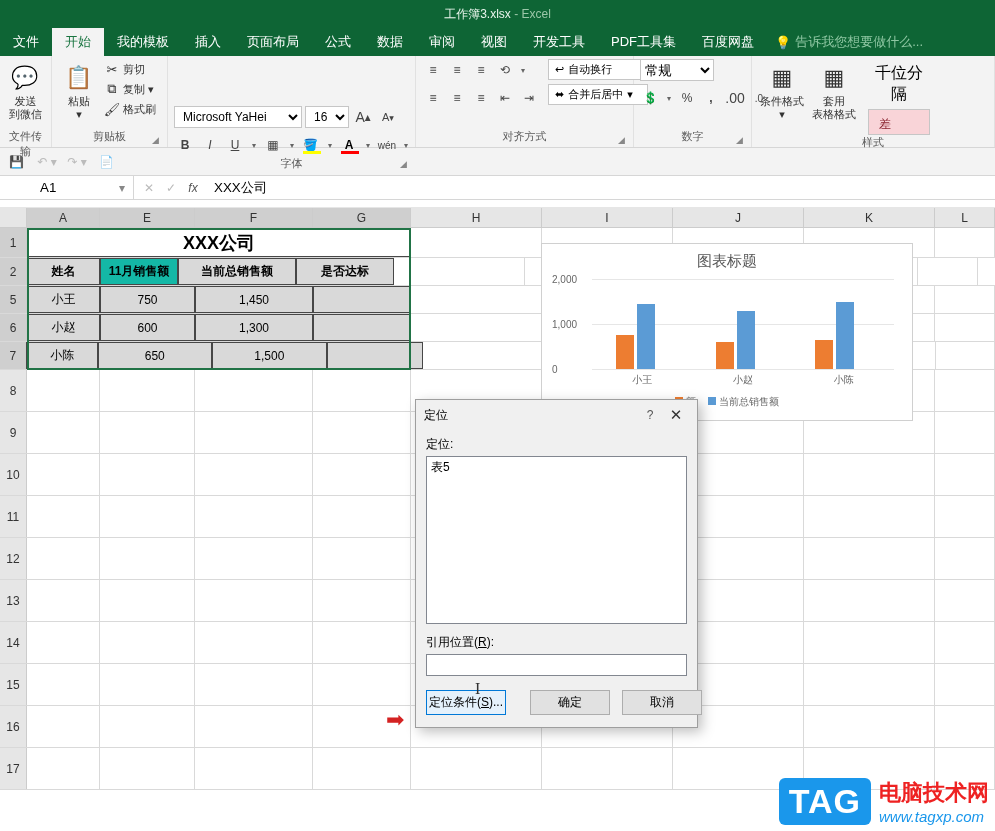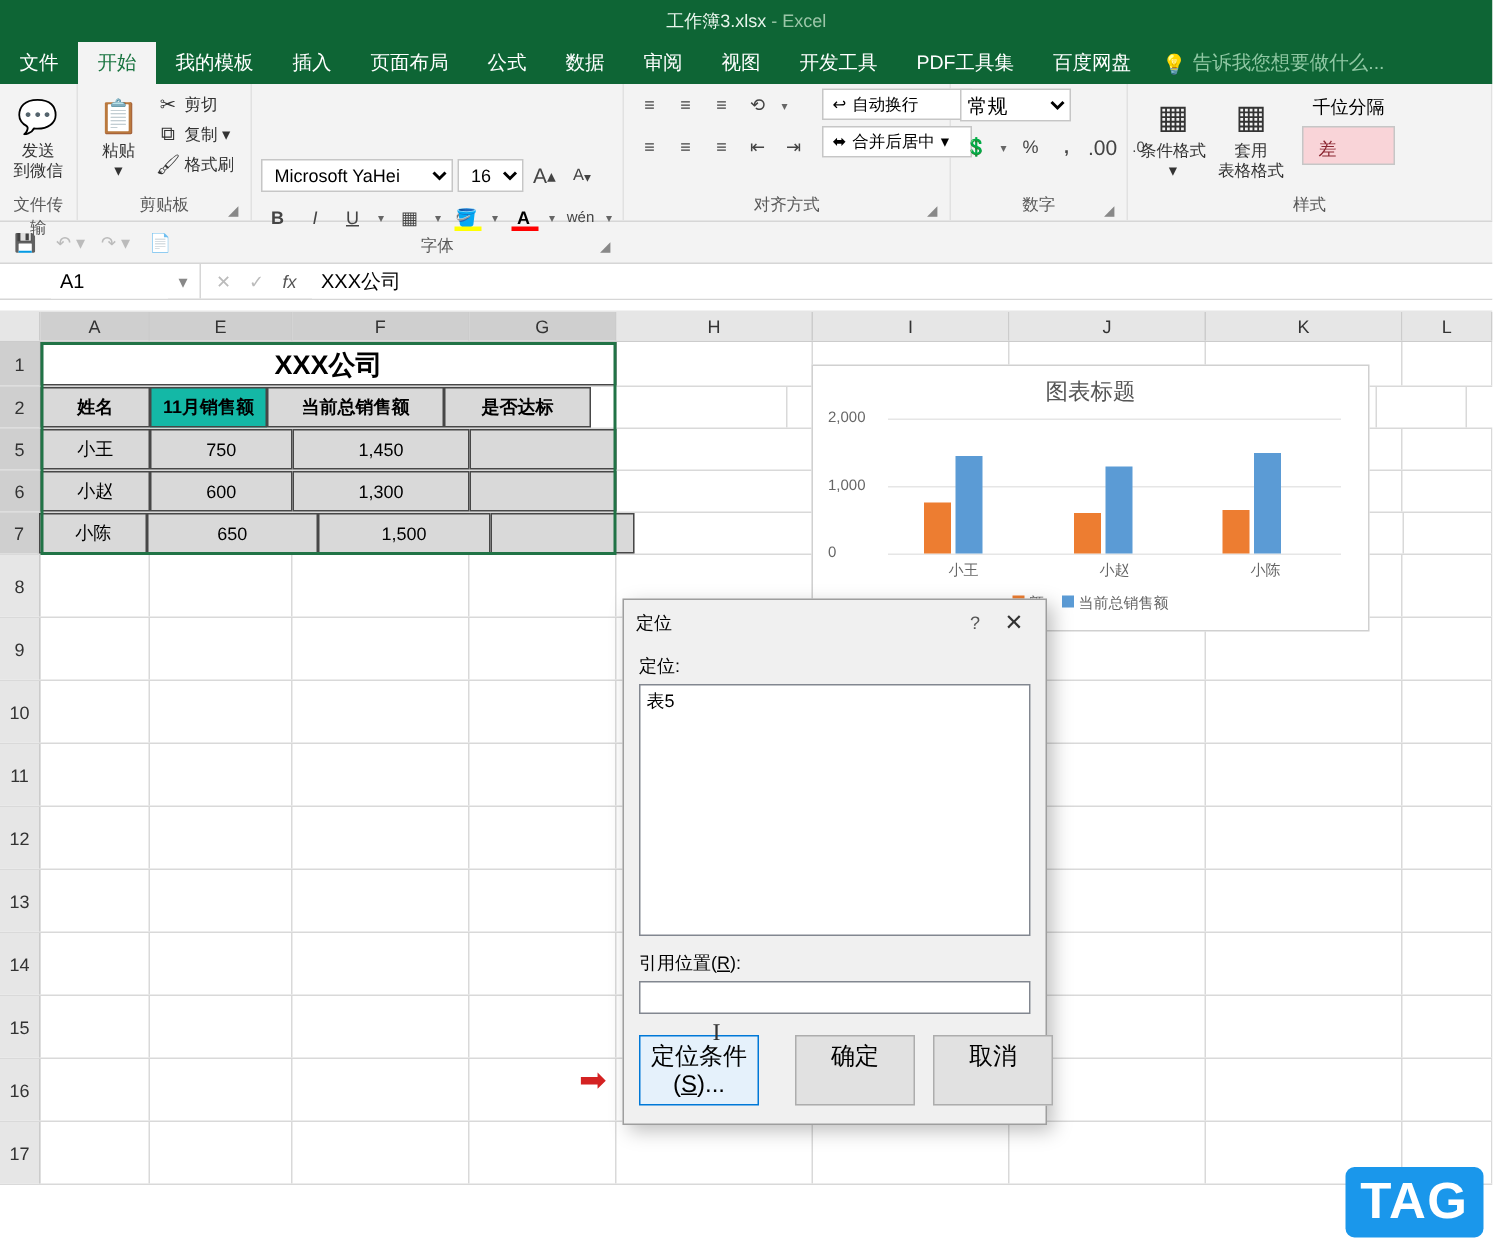--- a/index.html
+++ b/index.html
@@ -49,7 +49,7 @@
 .num-group select { width: 74px; height: 22px; border: 1px solid #c6c6c6; background: #fff; }
 .num-group .row2 { display: flex; gap: 2px; margin-top: 6px; }
 .style-label { font-size: 12px; padding: 6px 10px; background: #f9d4d8; color: #8b2631; border: 1px solid #c6c6c6; height: 26px; }
-.thousand-label { font-size: 12px; padding: 4px 4px; text-align: center; width: 62px; }
+.thousand-label { font-size: 16px; padding: 4px 4px; text-align: center; width: 62px; }
 
 
 .qat { height: 28px; background: #f3f3f3; border-bottom: 1px solid #d6d6d6; display: flex; align-items: center; padding-left: 6px; gap: 8px; color: #555; }

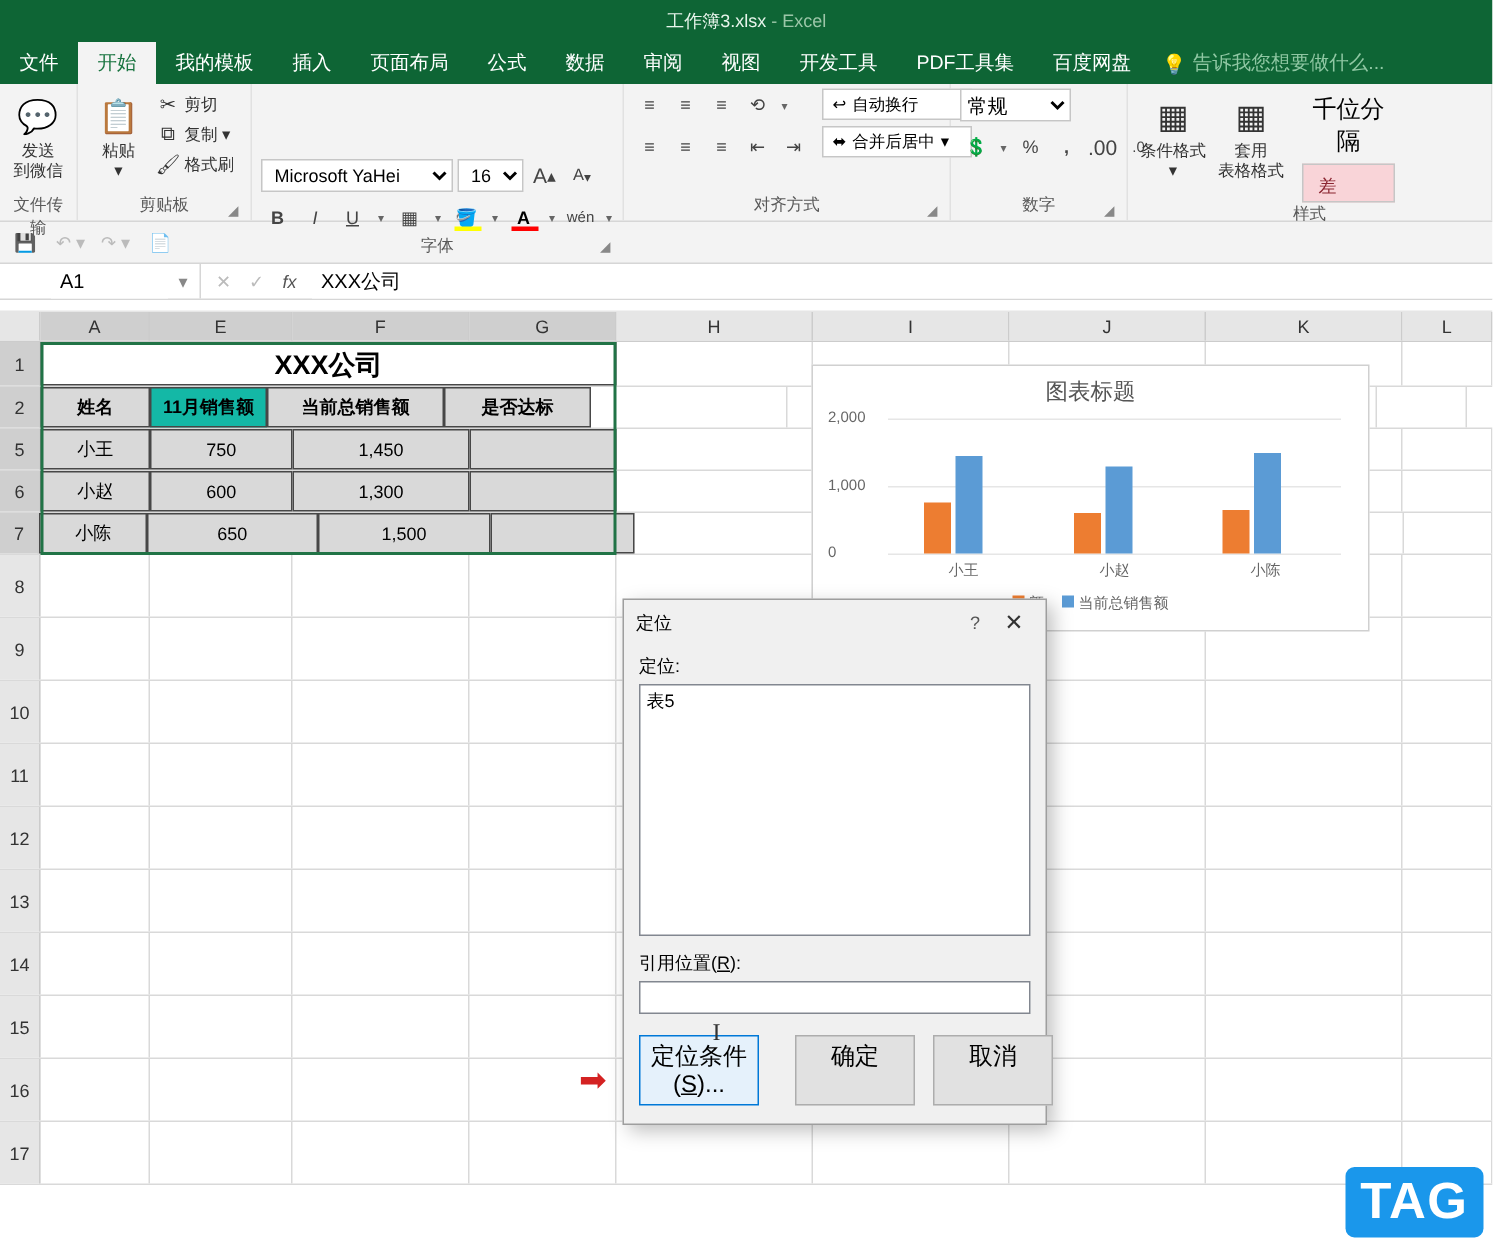--- a/index.html
+++ b/index.html
@@ -114,7 +114,7 @@
 .dlg-list { width: 100%; height: 168px; background: #fff; border: 1px solid #828790; overflow-y: scroll; padding: 2px 4px; font-size: 12px; }
 .dlg-input { width: 100%; height: 22px; border: 1px solid #828790; background: #fff; padding: 0 4px; }
 .dlg-btns { display: flex; gap: 12px; margin-top: 14px; }
-.dlg-btn { flex: 0 0 auto; padding: 3px 0; width: 80px; text-align: center; border: 1px solid #adadad; background: #e1e1e1; font-size: 16px; cursor: pointer; }
+.dlg-btn { flex: 0 0 auto; padding: 3px 0; width: 80px; text-align: center; border: 1px solid #adadad; background: #e1e1e1; font-size: 12px; cursor: pointer; }
 .dlg-btn.focus { border: 1px solid #0078d7; background: #e5f1fb; }
 .dlg-u { text-decoration: underline; }
 

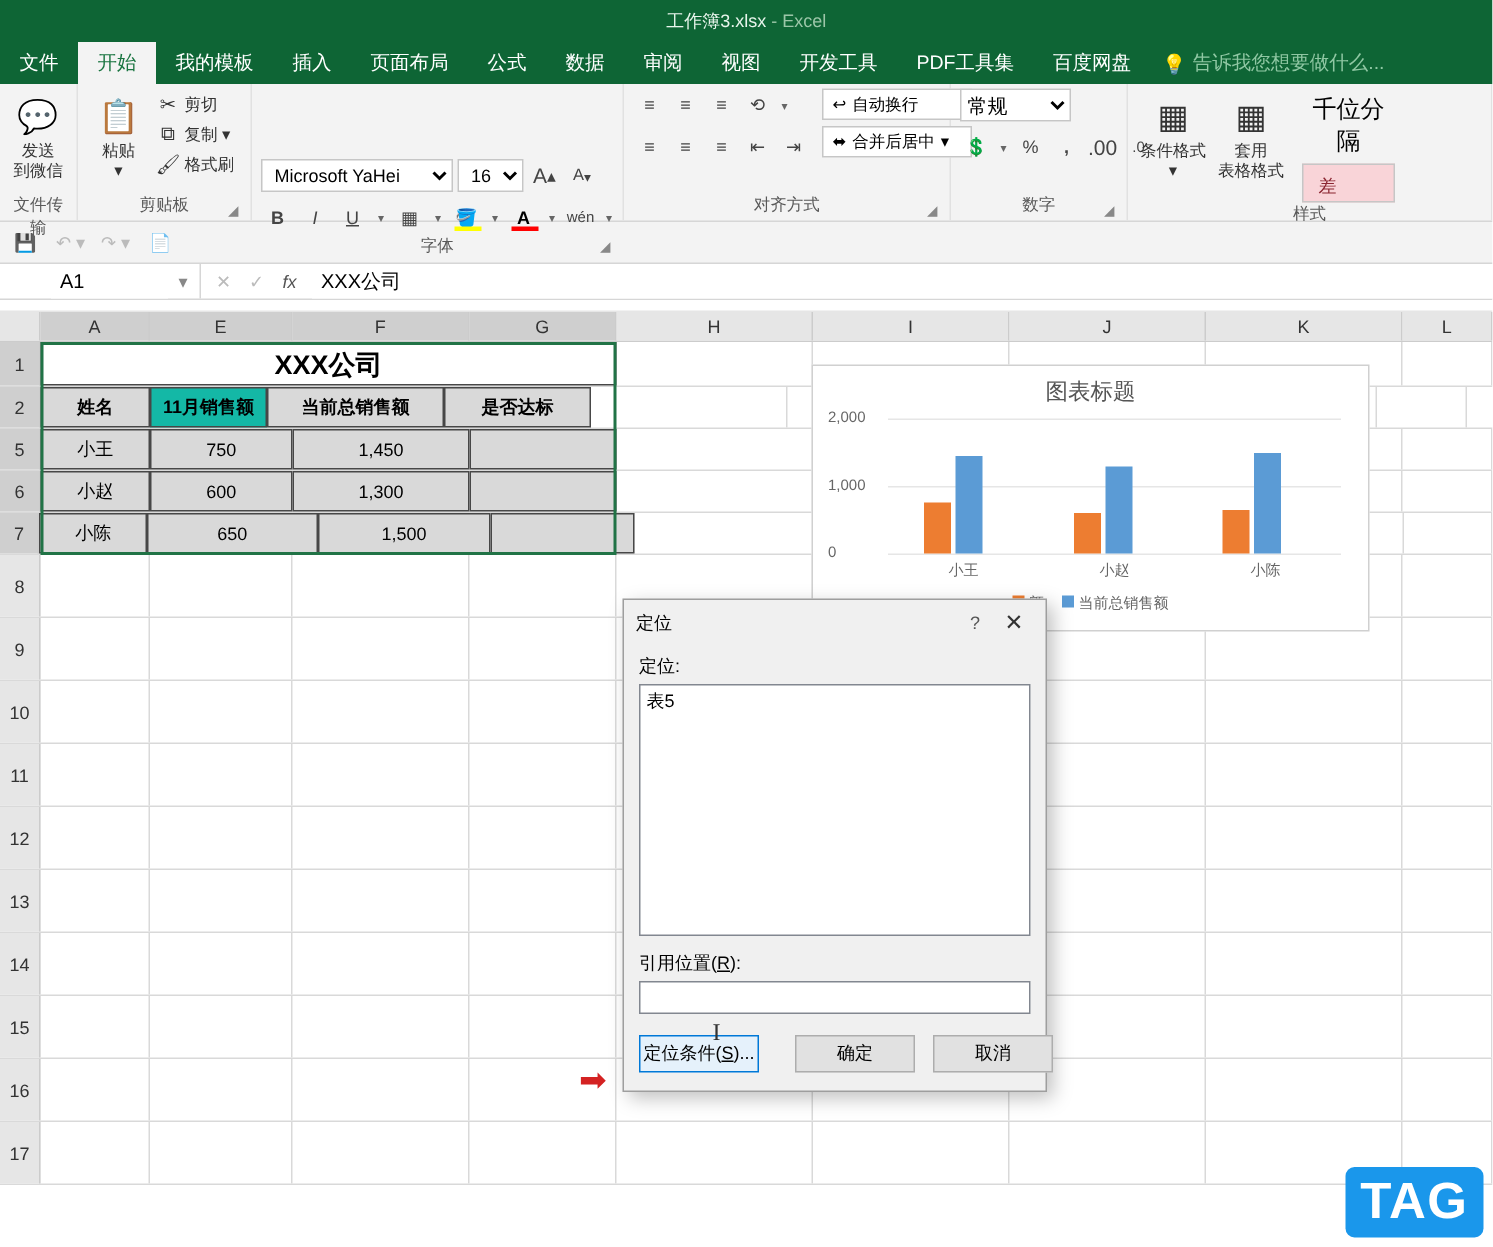--- a/index.html
+++ b/index.html
@@ -576,6 +576,10 @@
 
 <div class="wm">
   <div class="wm-tag">TAG</div>
+  <div class="wm-txt">
+    <div class="l1">电脑技术网</div>
+    <div class="l2">www.tagxp.com</div>
+  </div>
 </div>
 
 </body></html>

